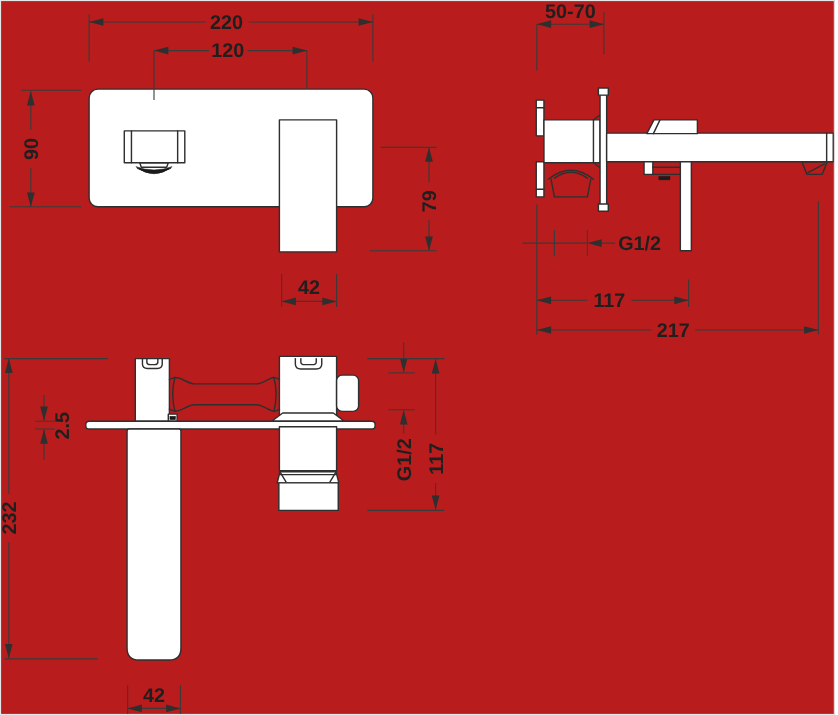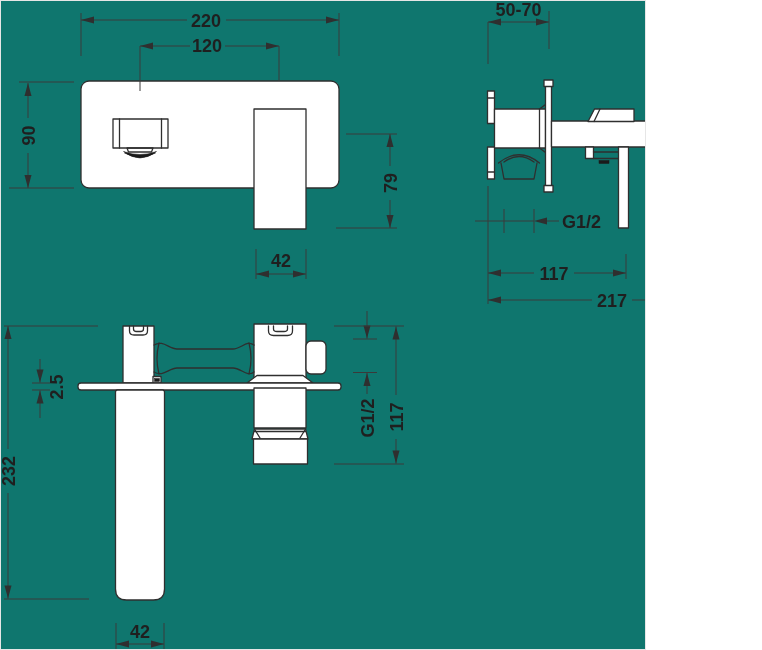--- a/index.html
+++ b/index.html
@@ -4,7 +4,7 @@
 <style>
   html,body{margin:0;padding:0;background:#fff;}
   .page{
-    position:relative;width:646px;height:650px;background:#0f766e;
+    position:relative;width:759px;height:650px;background:#b91c1c;
     border:1px solid #e6e6e6;box-sizing:border-box;overflow:hidden;
     font-family:"Liberation Sans", sans-serif;
   }

